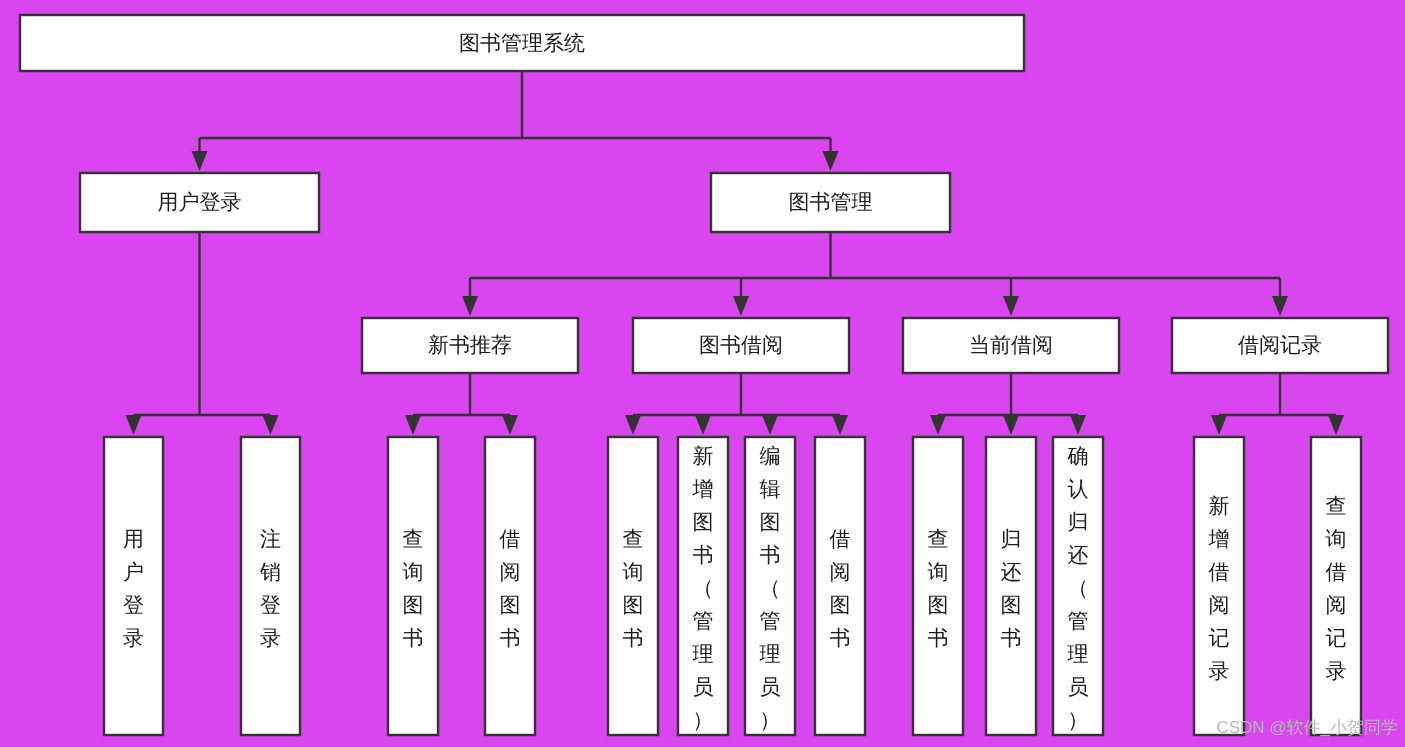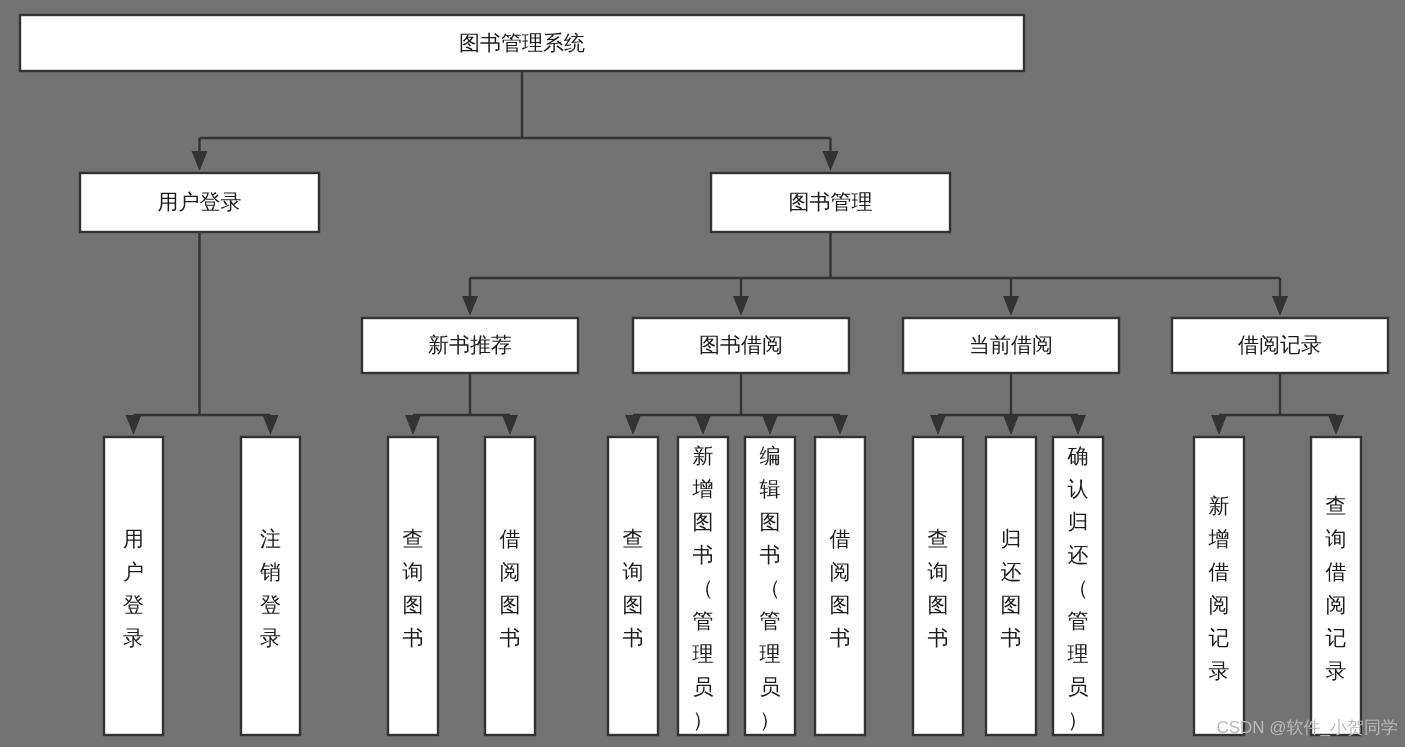--- a/index.html
+++ b/index.html
@@ -15,7 +15,7 @@
     position: relative;
     width: 1405px;
     height: 747px;
-    background: #737373;
+    background: #d946ef;
     overflow: hidden;
   }
   svg#tree-svg {

